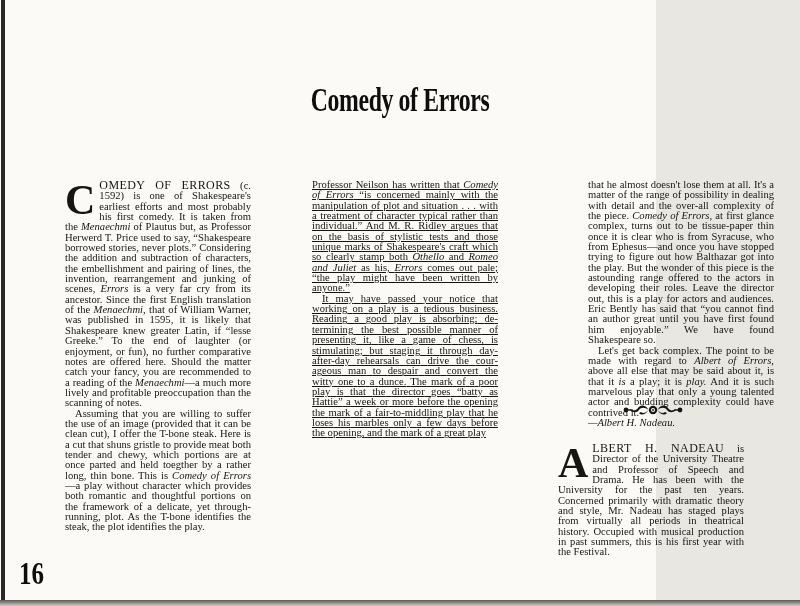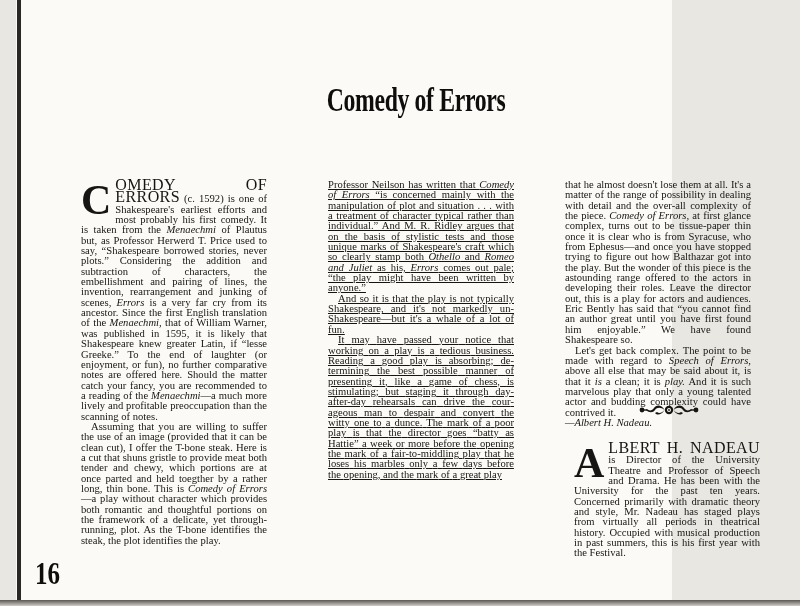--- a/index.html
+++ b/index.html
@@ -13,7 +13,6 @@
   .page {
     position: absolute; left: 0; top: 0; width: 656px; height: 601px;
     background: #fbfaf6;
-    margin-left: 16px;
   }
   .left-edge {
     position: absolute; left: 1px; top: 0; width: 4px; height: 601px;

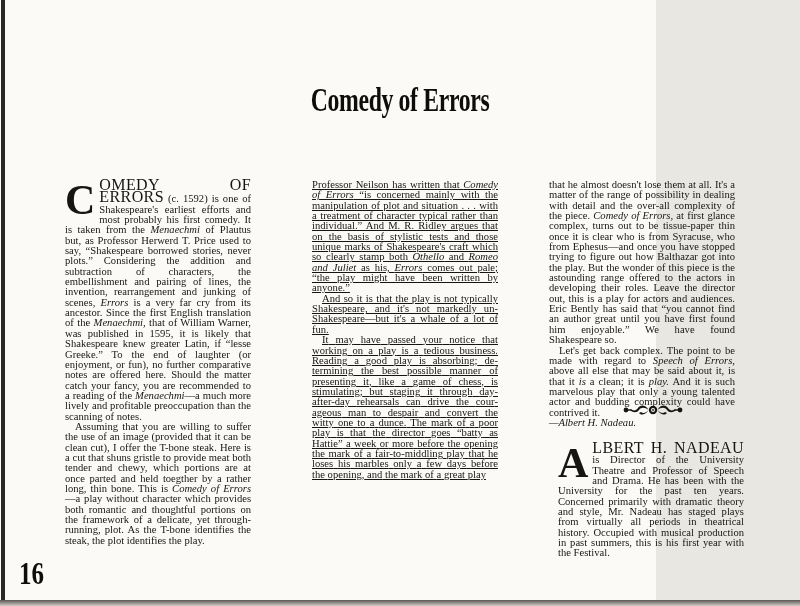--- a/index.html
+++ b/index.html
@@ -54,7 +54,7 @@
     margin: 2px 4px 0 0;
     padding-top: 1px;
   }
-  .smallcaps { font-size: 16px; letter-spacing: 0.4px; }
+  .smallcaps { font-size: 12px; letter-spacing: 0.4px; }
   i { font-style: italic; }
   .ornament {
     position: absolute; left: 621px; top: 402px;

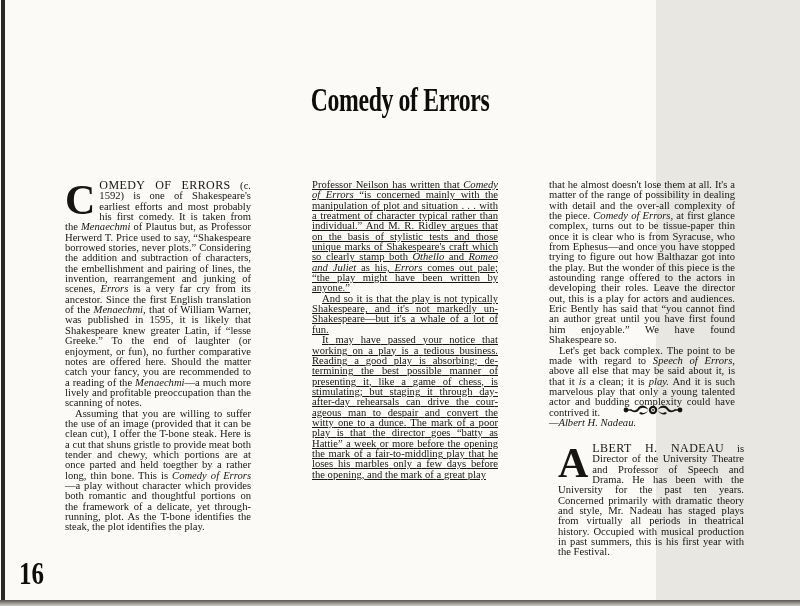--- a/index.html
+++ b/index.html
@@ -45,7 +45,7 @@
   .col p.first { text-indent: 0; }
   .col1 { left: 65px; }
   .col2 { left: 312px; text-decoration: underline; }
-  .col3 { left: 549px; }
+  .col3 { left: 588px; }
   .dropcap {
     float: left;
     font-size: 42px;

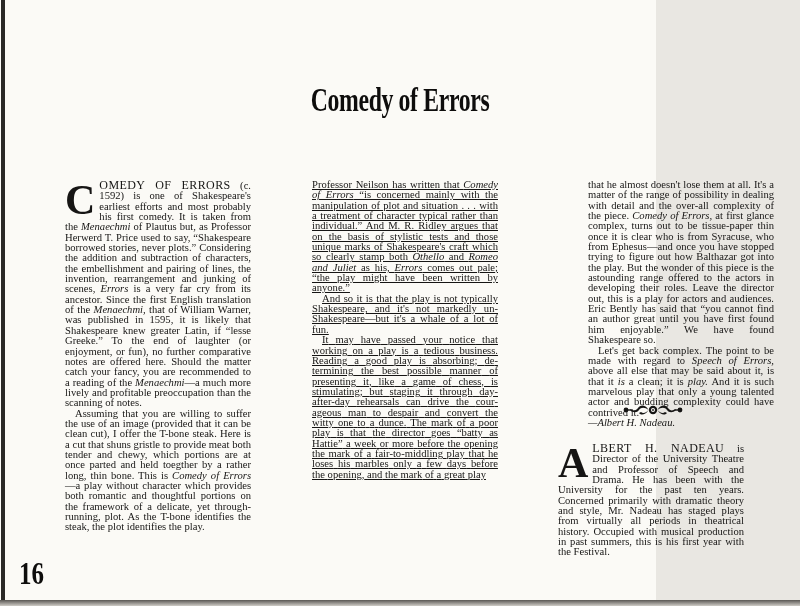--- a/index.html
+++ b/index.html
@@ -93,7 +93,6 @@
 
   <div class="col col2">
     <p class="first"><span>Professor Neilson has written that </span><i>Comedy of Errors</i><span> “is concerned mainly with the manipulation of plot and situa­tion . . . with a treatment of character typical rather than individual.” And M. R. Ridley argues that on the basis of stylistic tests and those unique marks of Shakespeare's craft which so clearly stamp both </span><i>Othello</i><span> and </span><i>Romeo and Juliet</i><span> as his, </span><i>Errors</i><span> comes out pale; “the play might have been written by anyone.”</span></p>
-    <p>And so it is that the play is not typically Shakespeare, and it's not mark­edly un-Shakespeare—but it's a whale of a lot of fun.</p>
     <p><span>It</span><span> </span><span>may</span><span> </span><span>have</span><span> </span><span>passed</span><span> </span><span>your</span><span> </span><span>notice</span><span> </span><span>that</span><span> </span><span>working</span><span> </span><span>on</span><span> </span><span>a</span><span> </span><span>play</span><span> </span><span>is</span><span> </span><span>a</span><span> </span><span>tedious</span><span> </span><span>business.</span><span> </span><span>Reading</span><span> </span><span>a</span><span> </span><span>good</span><span> </span><span>play</span><span> </span><span>is</span><span> </span><span>absorbing;</span><span> </span><span>de­termining</span><span> </span><span>the</span><span> </span><span>best</span><span> </span><span>possible</span><span> </span><span>manner</span><span> </span><span>of</span><span> </span><span>presenting</span><span> </span><span>it,</span><span> </span><span>like</span><span> </span><span>a</span><span> </span><span>game</span><span> </span><span>of</span><span> </span><span>chess,</span><span> </span><span>is</span><span> </span><span>stimulating;</span><span> </span><span>but</span><span> </span><span>staging</span><span> </span><span>it</span><span> </span><span>through</span><span> </span><span>day-after-day</span><span> </span><span>rehearsals</span><span> </span><span>can</span><span> </span><span>drive</span><span> </span><span>the</span><span> </span><span>cour­ageous</span><span> </span><span>man</span><span> </span><span>to</span><span> </span><span>despair</span><span> </span><span>and</span><span> </span><span>convert</span><span> </span><span>the</span><span> </span><span>witty</span><span> </span><span>one</span><span> </span><span>to</span><span> </span><span>a</span><span> </span><span>dunce.</span><span> </span><span>The</span><span> </span><span>mark</span><span> </span><span>of</span><span> </span><span>a</span><span> </span><span>poor</span><span> </span><span>play</span><span> </span><span>is</span><span> </span><span>that</span><span> </span><span>the</span><span> </span><span>director</span><span> </span><span>goes</span><span> </span><span>“batty</span><span> </span><span>as</span><span> </span><span>Hattie”</span><span> </span><span>a</span><span> </span><span>week</span><span> </span><span>or</span><span> </span><span>more</span><span> </span><span>before</span><span> </span><span>the</span><span> </span><span>opening</span><span> </span><span>the</span><span> </span><span>mark</span><span> </span><span>of</span><span> </span><span>a</span><span> </span><span>fair-to-middling</span><span> </span><span>play</span><span> </span><span>that</span><span> </span><span>he</span><span> </span><span>loses</span><span> </span><span>his</span><span> </span><span>marbles</span><span> </span><span>only</span><span> </span><span>a</span><span> </span><span>few</span><span> </span><span>days</span><span> </span><span>before</span><span> </span><span>the</span><span> </span><span>opening,</span><span> </span><span>and</span><span> </span><span>the</span><span> </span><span>mark</span><span> </span><span>of</span><span> </span><span>a</span><span> </span><span>great</span><span> </span><span>play</span><span> </span></p>
   </div>
 

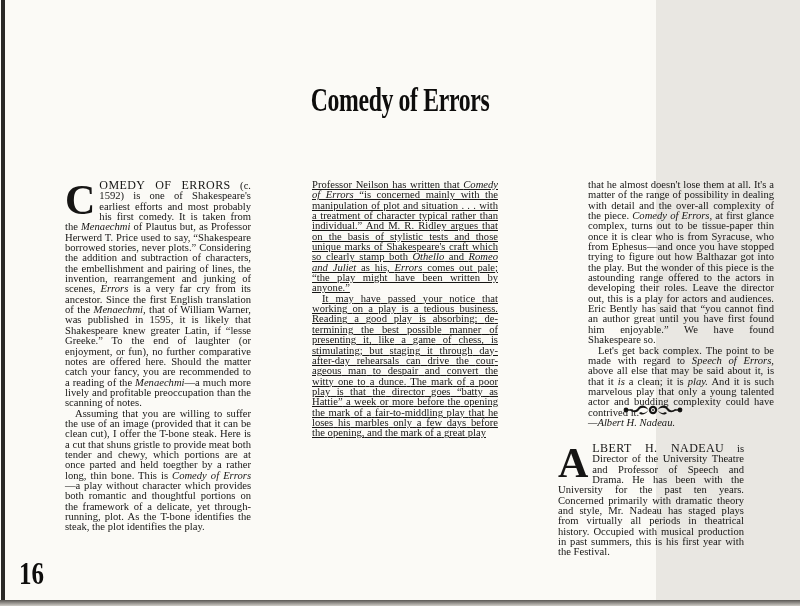--- a/index.html
+++ b/index.html
@@ -98,7 +98,7 @@
 
   <div class="col col3">
     <p class="first" style="text-indent:0"><span>that</span><span> </span><span>he</span><span> </span><span>almost</span><span> </span><span>doesn't</span><span> </span><span>lose</span><span> </span><span>them</span><span> </span><span>at</span><span> </span><span>all.</span><span> </span><span>It's</span><span> </span><span>a</span><span> </span><span>matter</span><span> </span><span>of</span><span> </span><span>the</span><span> </span><span>range</span><span> </span><span>of</span><span> </span><span>possibility</span><span> </span><span>in</span><span> </span><span>dealing</span><span> </span><span>with</span><span> </span><span>detail</span><span> </span><span>and</span><span> </span><span>the</span><span> </span><span>over-all</span><span> </span><span>complexity</span><span> </span><span>of</span><span> </span><span>the</span><span> </span><span>piece.</span><span> </span><i>Comedy</i><i> </i><i>of</i><i> </i><i>Errors,</i><span> </span><span>at</span><span> </span><span>first</span><span> </span><span>glance</span><span> </span><span>complex,</span><span> </span><span>turns</span><span> </span><span>out</span><span> </span><span>to</span><span> </span><span>be</span><span> </span><span>tissue-paper</span><span> </span><span>thin</span><span> </span><span>once</span><span> </span><span>it</span><span> </span><span>is</span><span> </span><span>clear</span><span> </span><span>who</span><span> </span><span>is</span><span> </span><span>from</span><span> </span><span>Syracuse,</span><span> </span><span>who</span><span> </span><span>from</span><span> </span><span>Ephesus—and</span><span> </span><span>once</span><span> </span><span>you</span><span> </span><span>have</span><span> </span><span>stopped</span><span> </span><span>trying</span><span> </span><span>to</span><span> </span><span>figure</span><span> </span><span>out</span><span> </span><span>how</span><span> </span><span>Balthazar</span><span> </span><span>got</span><span> </span><span>into</span><span> </span><span>the</span><span> </span><span>play.</span><span> </span><span>But</span><span> </span><span>the</span><span> </span><span>wonder</span><span> </span><span>of</span><span> </span><span>this</span><span> </span><span>piece</span><span> </span><span>is</span><span> </span><span>the</span><span> </span><span>astound­ing</span><span> </span><span>range</span><span> </span><span>offered</span><span> </span><span>to</span><span> </span><span>the</span><span> </span><span>actors</span><span> </span><span>in</span><span> </span><span>de­veloping</span><span> </span><span>their</span><span> </span><span>roles.</span><span> </span><span>Leave</span><span> </span><span>the</span><span> </span><span>director</span><span> </span><span>out,</span><span> </span><span>this</span><span> </span><span>is</span><span> </span><span>a</span><span> </span><span>play</span><span> </span><span>for</span><span> </span><span>actors</span><span> </span><span>and</span><span> </span><span>audi­ences.</span><span> </span><span>Eric</span><span> </span><span>Bently</span><span> </span><span>has</span><span> </span><span>said</span><span> </span><span>that</span><span> </span><span>“you</span><span> </span><span>cannot</span><span> </span><span>find</span><span> </span><span>an</span><span> </span><span>author</span><span> </span><span>great</span><span> </span><span>until</span><span> </span><span>you</span><span> </span><span>have</span><span> </span><span>first</span><span> </span><span>found</span><span> </span><span>him</span><span> </span><span>enjoyable.”</span><span> </span><span>We</span><span> </span><span>have</span><span> </span><span>found</span><span> </span><span>Shakespeare</span><span> </span><span>so.</span></p>
-    <p><span>Let's get back complex. The point to be made with regard to </span><i>Speech of Errors,</i><span> above all else that may be said about it, is that it </span><i>is</i><span> a clean; it is </span><i>play.</i><span> And it is such marvelous play that only a young talented actor and budding complexity could have contrived it.</span></p>
+    <p><span>Let's get back complex. The point to be made with regard to </span><i>Albert of Errors,</i><span> above all else that may be said about it, is that it </span><i>is</i><span> a clean; it is </span><i>play.</i><span> And it is such marvelous play that only a young talented actor and budding complexity could have contrived it.</span></p>
     <p class="first"><i>—Albert H. Nadeau.</i></p>
   </div>
 

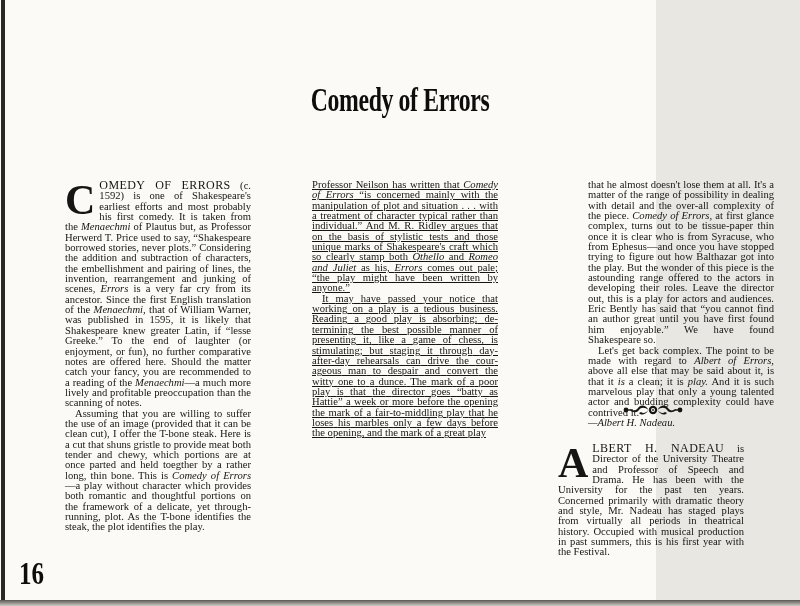--- a/index.html
+++ b/index.html
@@ -98,7 +98,7 @@
 
   <div class="col col3">
     <p class="first" style="text-indent:0"><span>that</span><span> </span><span>he</span><span> </span><span>almost</span><span> </span><span>doesn't</span><span> </span><span>lose</span><span> </span><span>them</span><span> </span><span>at</span><span> </span><span>all.</span><span> </span><span>It's</span><span> </span><span>a</span><span> </span><span>matter</span><span> </span><span>of</span><span> </span><span>the</span><span> </span><span>range</span><span> </span><span>of</span><span> </span><span>possibility</span><span> </span><span>in</span><span> </span><span>dealing</span><span> </span><span>with</span><span> </span><span>detail</span><span> </span><span>and</span><span> </span><span>the</span><span> </span><span>over-all</span><span> </span><span>complexity</span><span> </span><span>of</span><span> </span><span>the</span><span> </span><span>piece.</span><span> </span><i>Comedy</i><i> </i><i>of</i><i> </i><i>Errors,</i><span> </span><span>at</span><span> </span><span>first</span><span> </span><span>glance</span><span> </span><span>complex,</span><span> </span><span>turns</span><span> </span><span>out</span><span> </span><span>to</span><span> </span><span>be</span><span> </span><span>tissue-paper</span><span> </span><span>thin</span><span> </span><span>once</span><span> </span><span>it</span><span> </span><span>is</span><span> </span><span>clear</span><span> </span><span>who</span><span> </span><span>is</span><span> </span><span>from</span><span> </span><span>Syracuse,</span><span> </span><span>who</span><span> </span><span>from</span><span> </span><span>Ephesus—and</span><span> </span><span>once</span><span> </span><span>you</span><span> </span><span>have</span><span> </span><span>stopped</span><span> </span><span>trying</span><span> </span><span>to</span><span> </span><span>figure</span><span> </span><span>out</span><span> </span><span>how</span><span> </span><span>Balthazar</span><span> </span><span>got</span><span> </span><span>into</span><span> </span><span>the</span><span> </span><span>play.</span><span> </span><span>But</span><span> </span><span>the</span><span> </span><span>wonder</span><span> </span><span>of</span><span> </span><span>this</span><span> </span><span>piece</span><span> </span><span>is</span><span> </span><span>the</span><span> </span><span>astound­ing</span><span> </span><span>range</span><span> </span><span>offered</span><span> </span><span>to</span><span> </span><span>the</span><span> </span><span>actors</span><span> </span><span>in</span><span> </span><span>de­veloping</span><span> </span><span>their</span><span> </span><span>roles.</span><span> </span><span>Leave</span><span> </span><span>the</span><span> </span><span>director</span><span> </span><span>out,</span><span> </span><span>this</span><span> </span><span>is</span><span> </span><span>a</span><span> </span><span>play</span><span> </span><span>for</span><span> </span><span>actors</span><span> </span><span>and</span><span> </span><span>audi­ences.</span><span> </span><span>Eric</span><span> </span><span>Bently</span><span> </span><span>has</span><span> </span><span>said</span><span> </span><span>that</span><span> </span><span>“you</span><span> </span><span>cannot</span><span> </span><span>find</span><span> </span><span>an</span><span> </span><span>author</span><span> </span><span>great</span><span> </span><span>until</span><span> </span><span>you</span><span> </span><span>have</span><span> </span><span>first</span><span> </span><span>found</span><span> </span><span>him</span><span> </span><span>enjoyable.”</span><span> </span><span>We</span><span> </span><span>have</span><span> </span><span>found</span><span> </span><span>Shakespeare</span><span> </span><span>so.</span></p>
-    <p><span>Let's get back complex. The point to be made with regard to </span><i>Albert of Errors,</i><span> above all else that may be said about it, is that it </span><i>is</i><span> a clean; it is </span><i>play.</i><span> And it is such marvelous play that only a young talented actor and budding complexity could have contrived it.</span></p>
+    <p><span>Let's get back complex. The point to be made with regard to </span><i>Albert of Errors,</i><span> above all else that may be said about it, is that it </span><i>is</i><span> a play; it is </span><i>play.</i><span> And it is such marvelous play that only a young talented actor and budding complexity could have contrived it.</span></p>
     <p class="first"><i>—Albert H. Nadeau.</i></p>
   </div>
 

